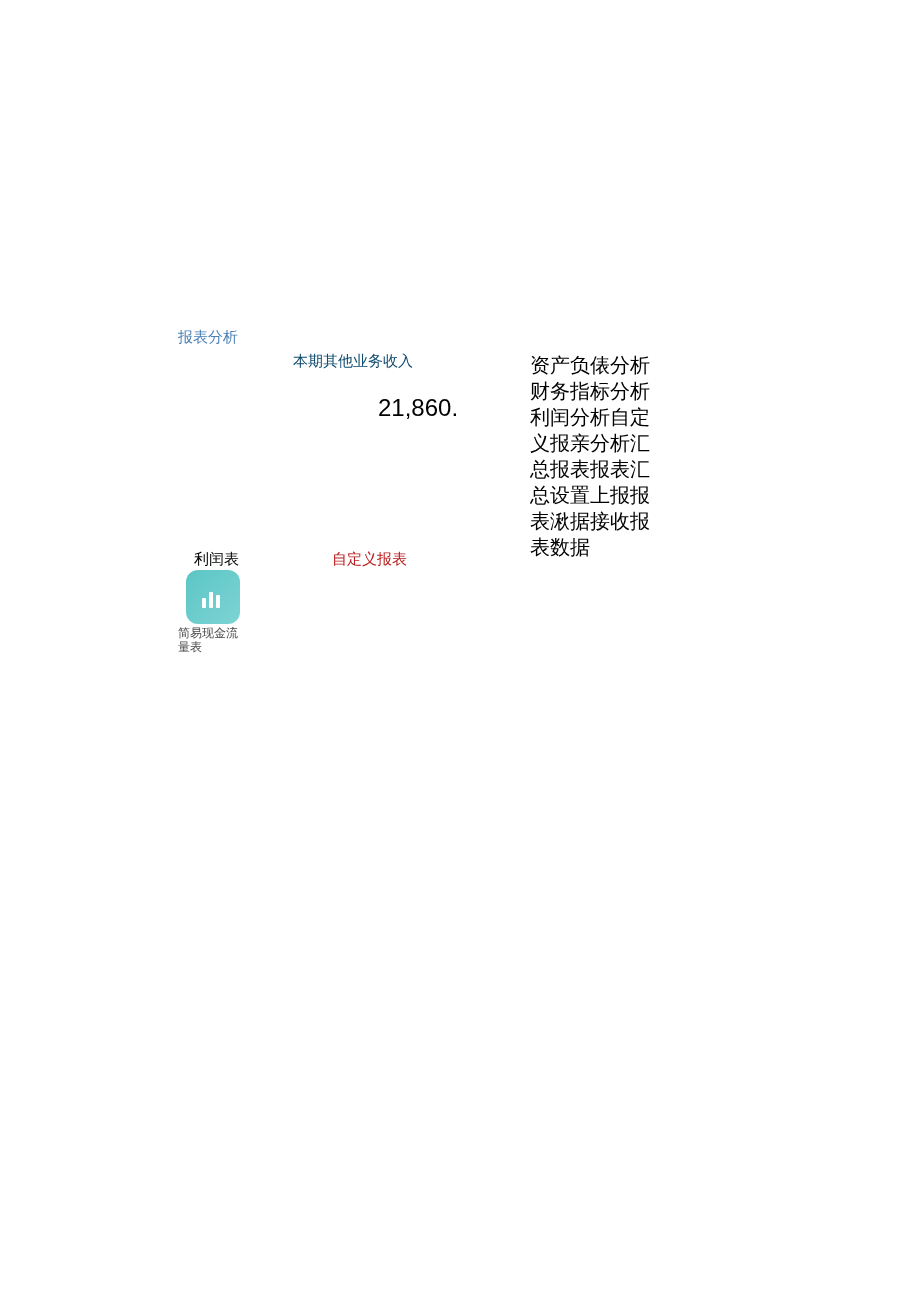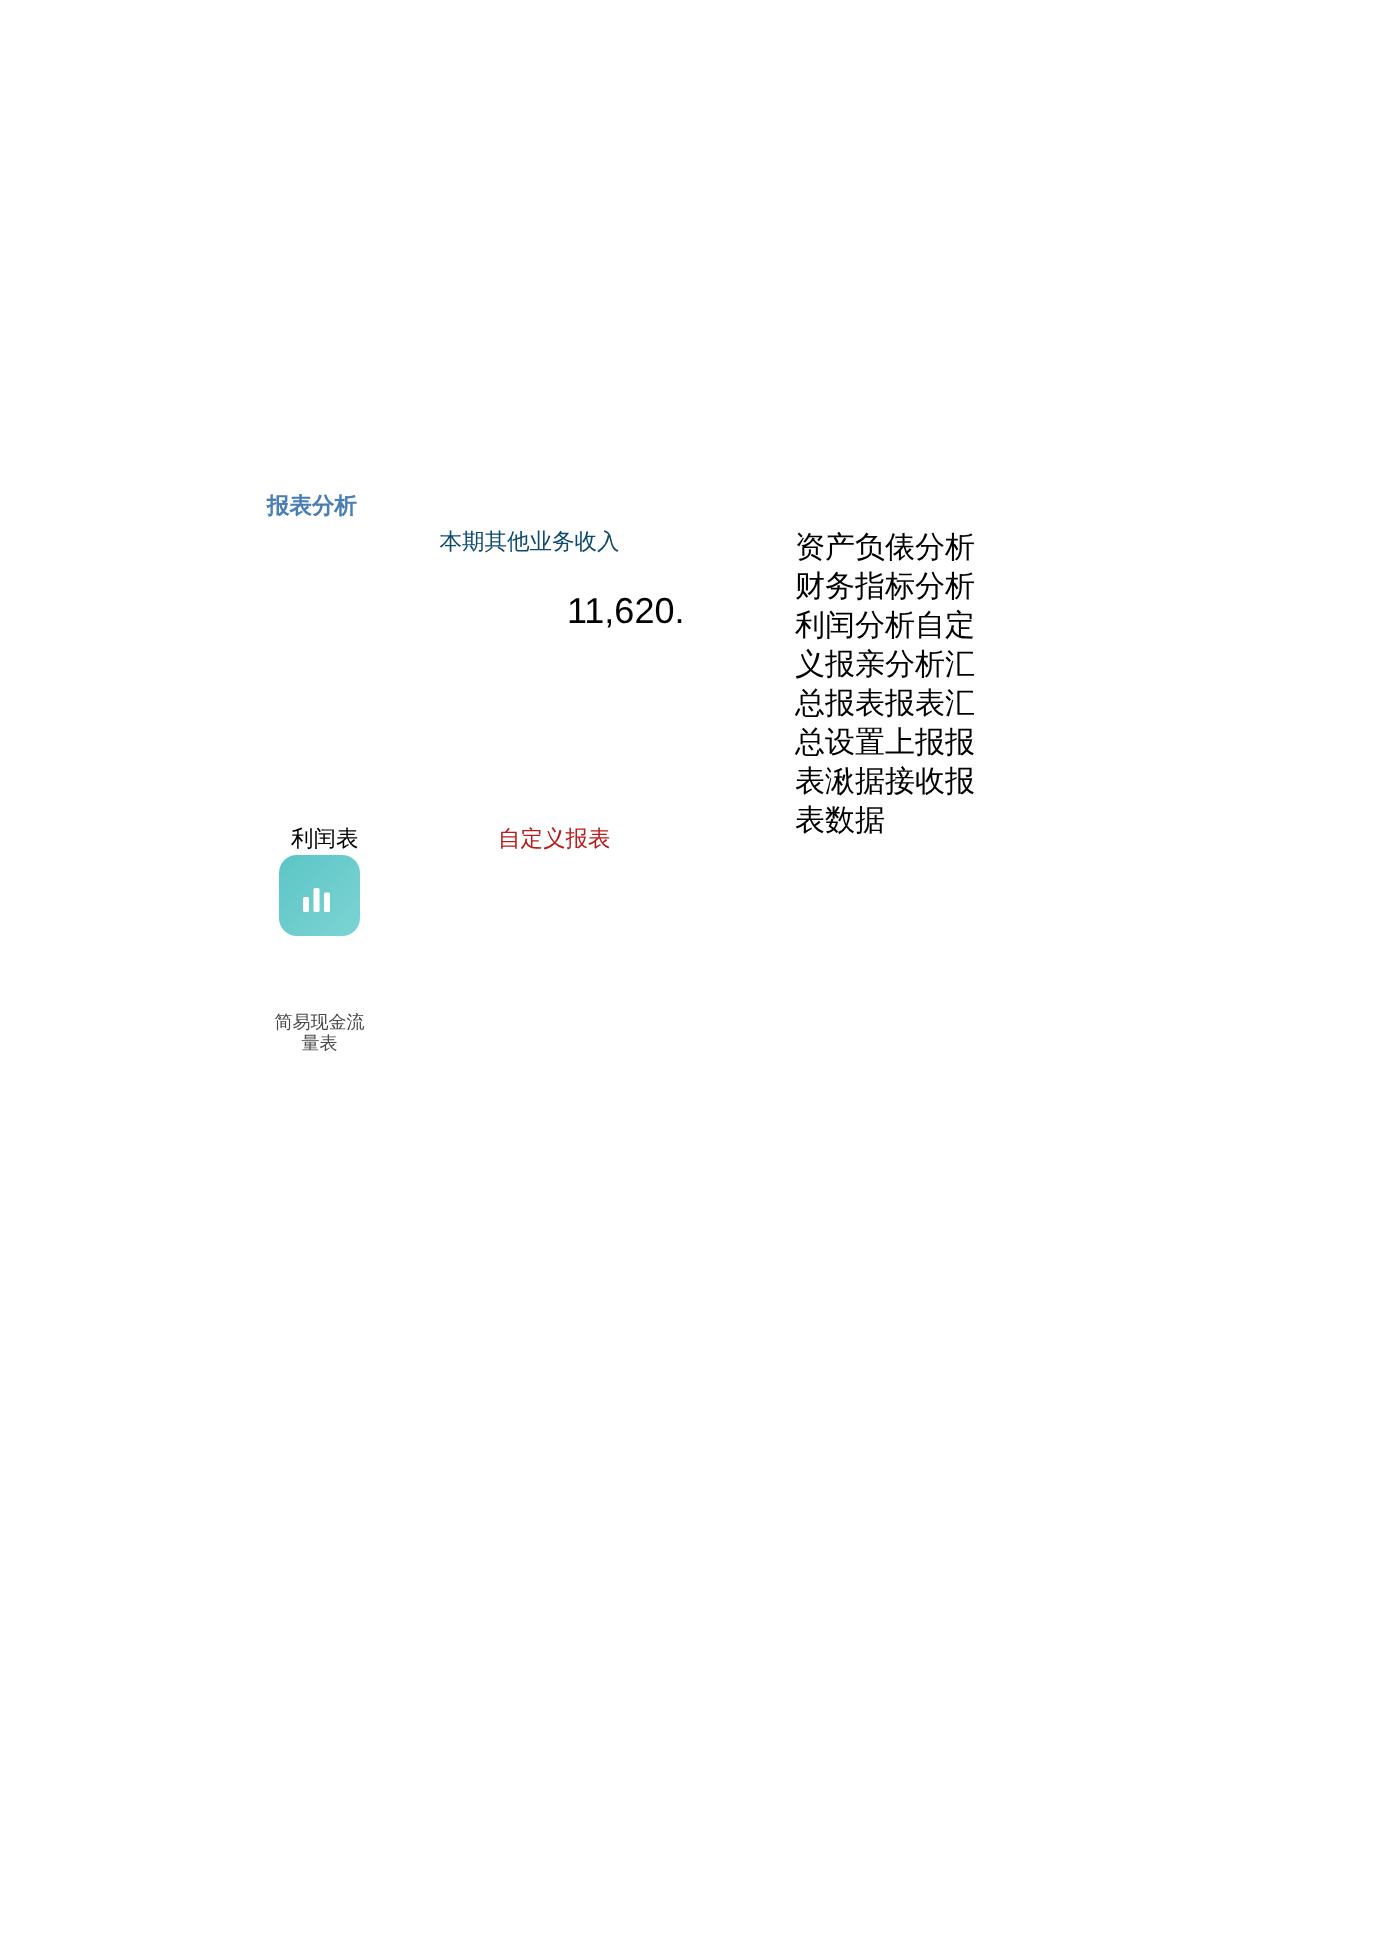--- a/index.html
+++ b/index.html
@@ -20,7 +20,7 @@
       top: 328px;
       color: #4a7fb5;
       font-size: 15px;
-      font-weight: 700;
+      font-weight: 400;
     }
     .metric-label {
       position: absolute;

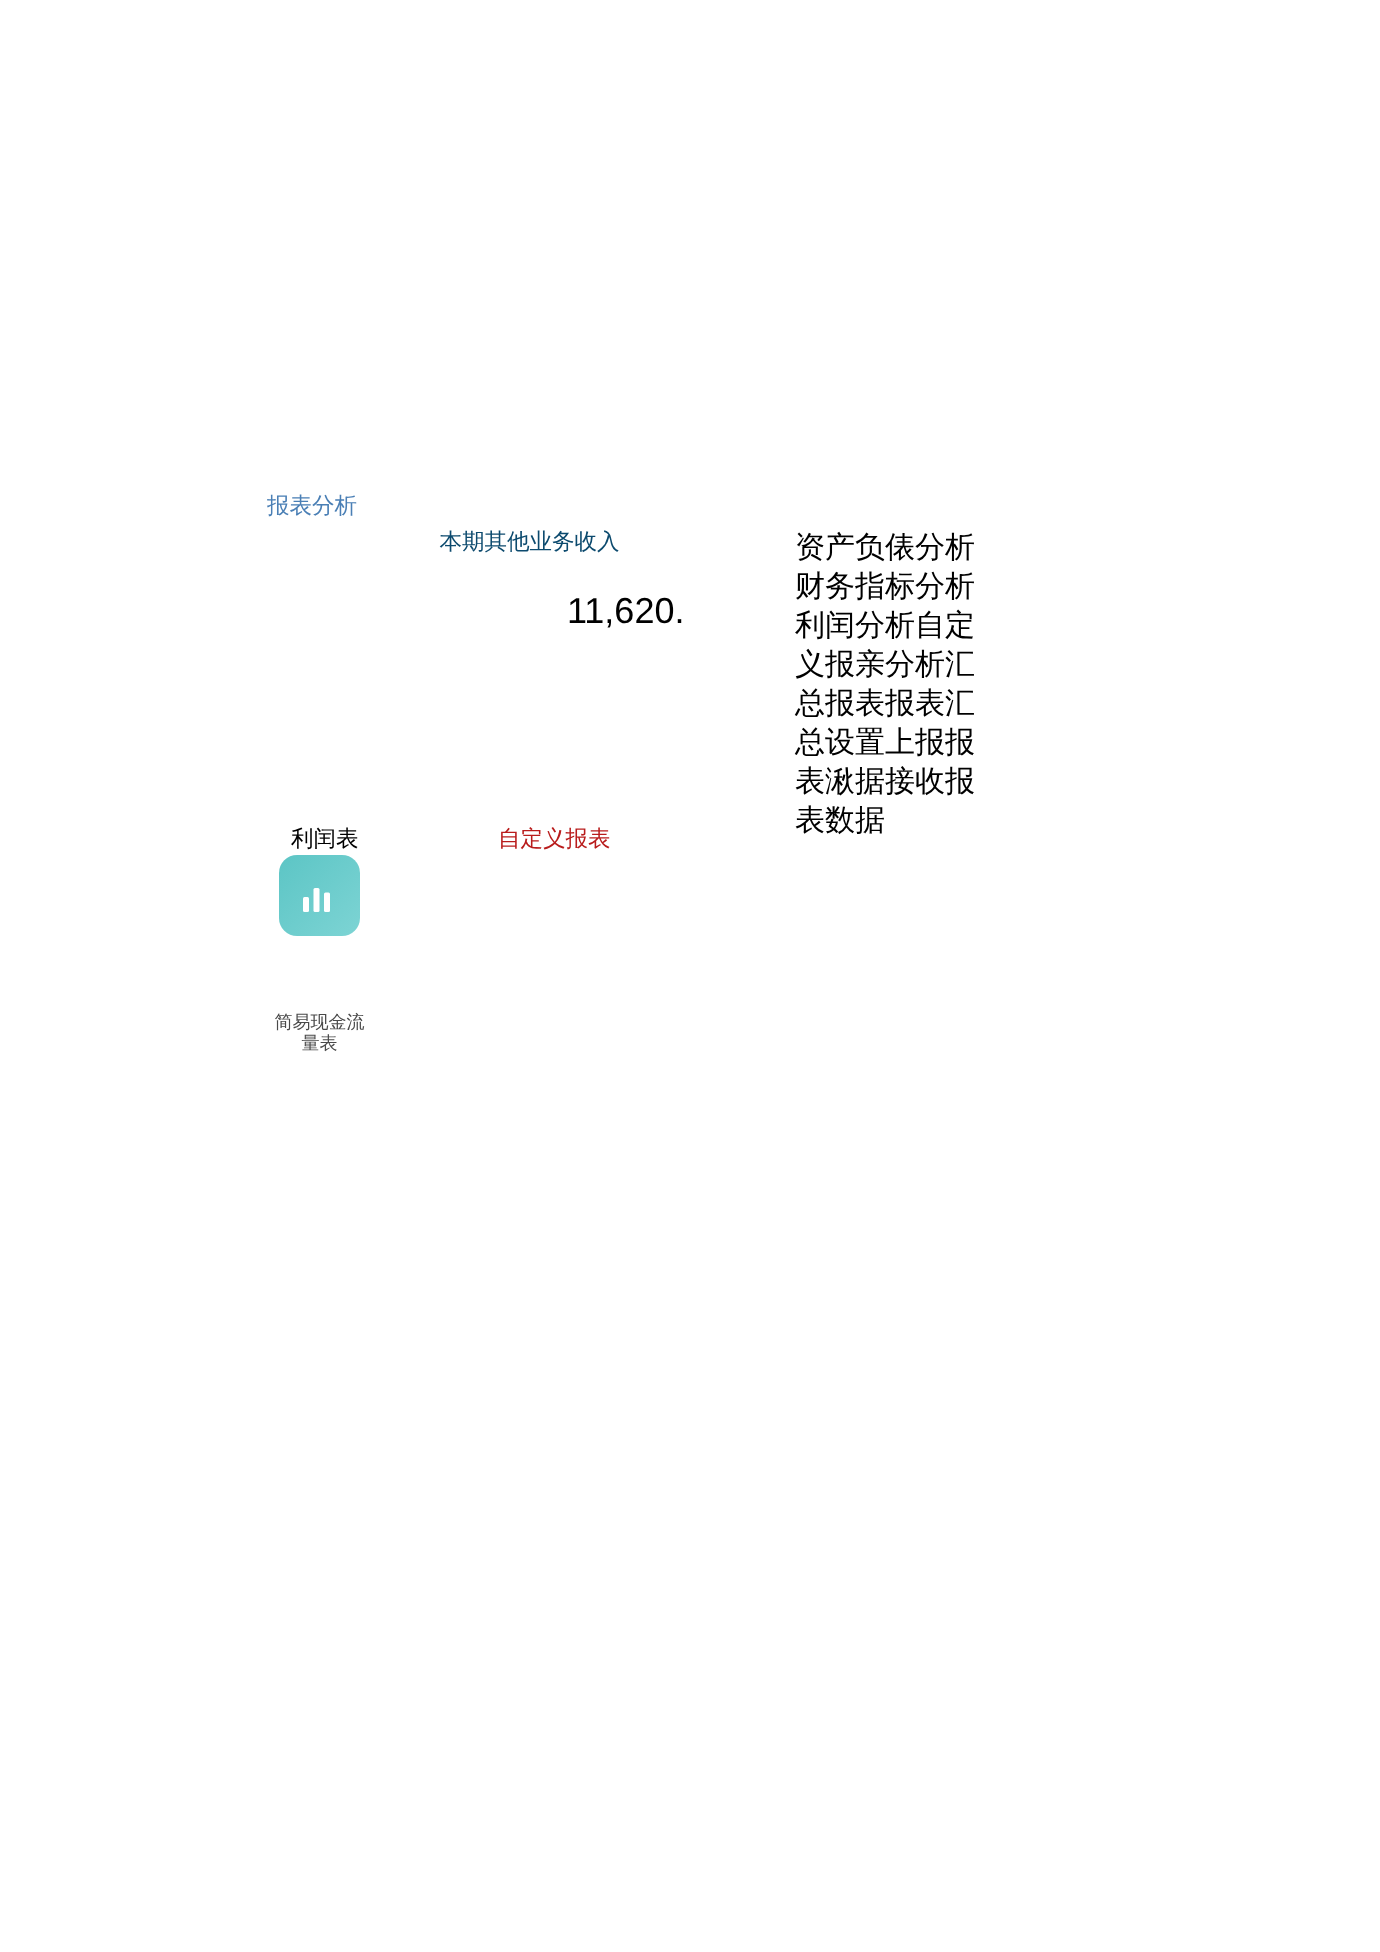--- a/index.html
+++ b/index.html
@@ -100,7 +100,7 @@
 
 <div class="metric-label">本期其他业务收入</div>
 
-<div class="metric-value">11,620.</div>
+<div class="metric-value">21,860.</div>
 
 <div class="sidebar-text">资产负俵分析财务指标分析利闰分析自定义报亲分析汇总报表报表汇总设置上报报表湫据接收报表数据</div>
 

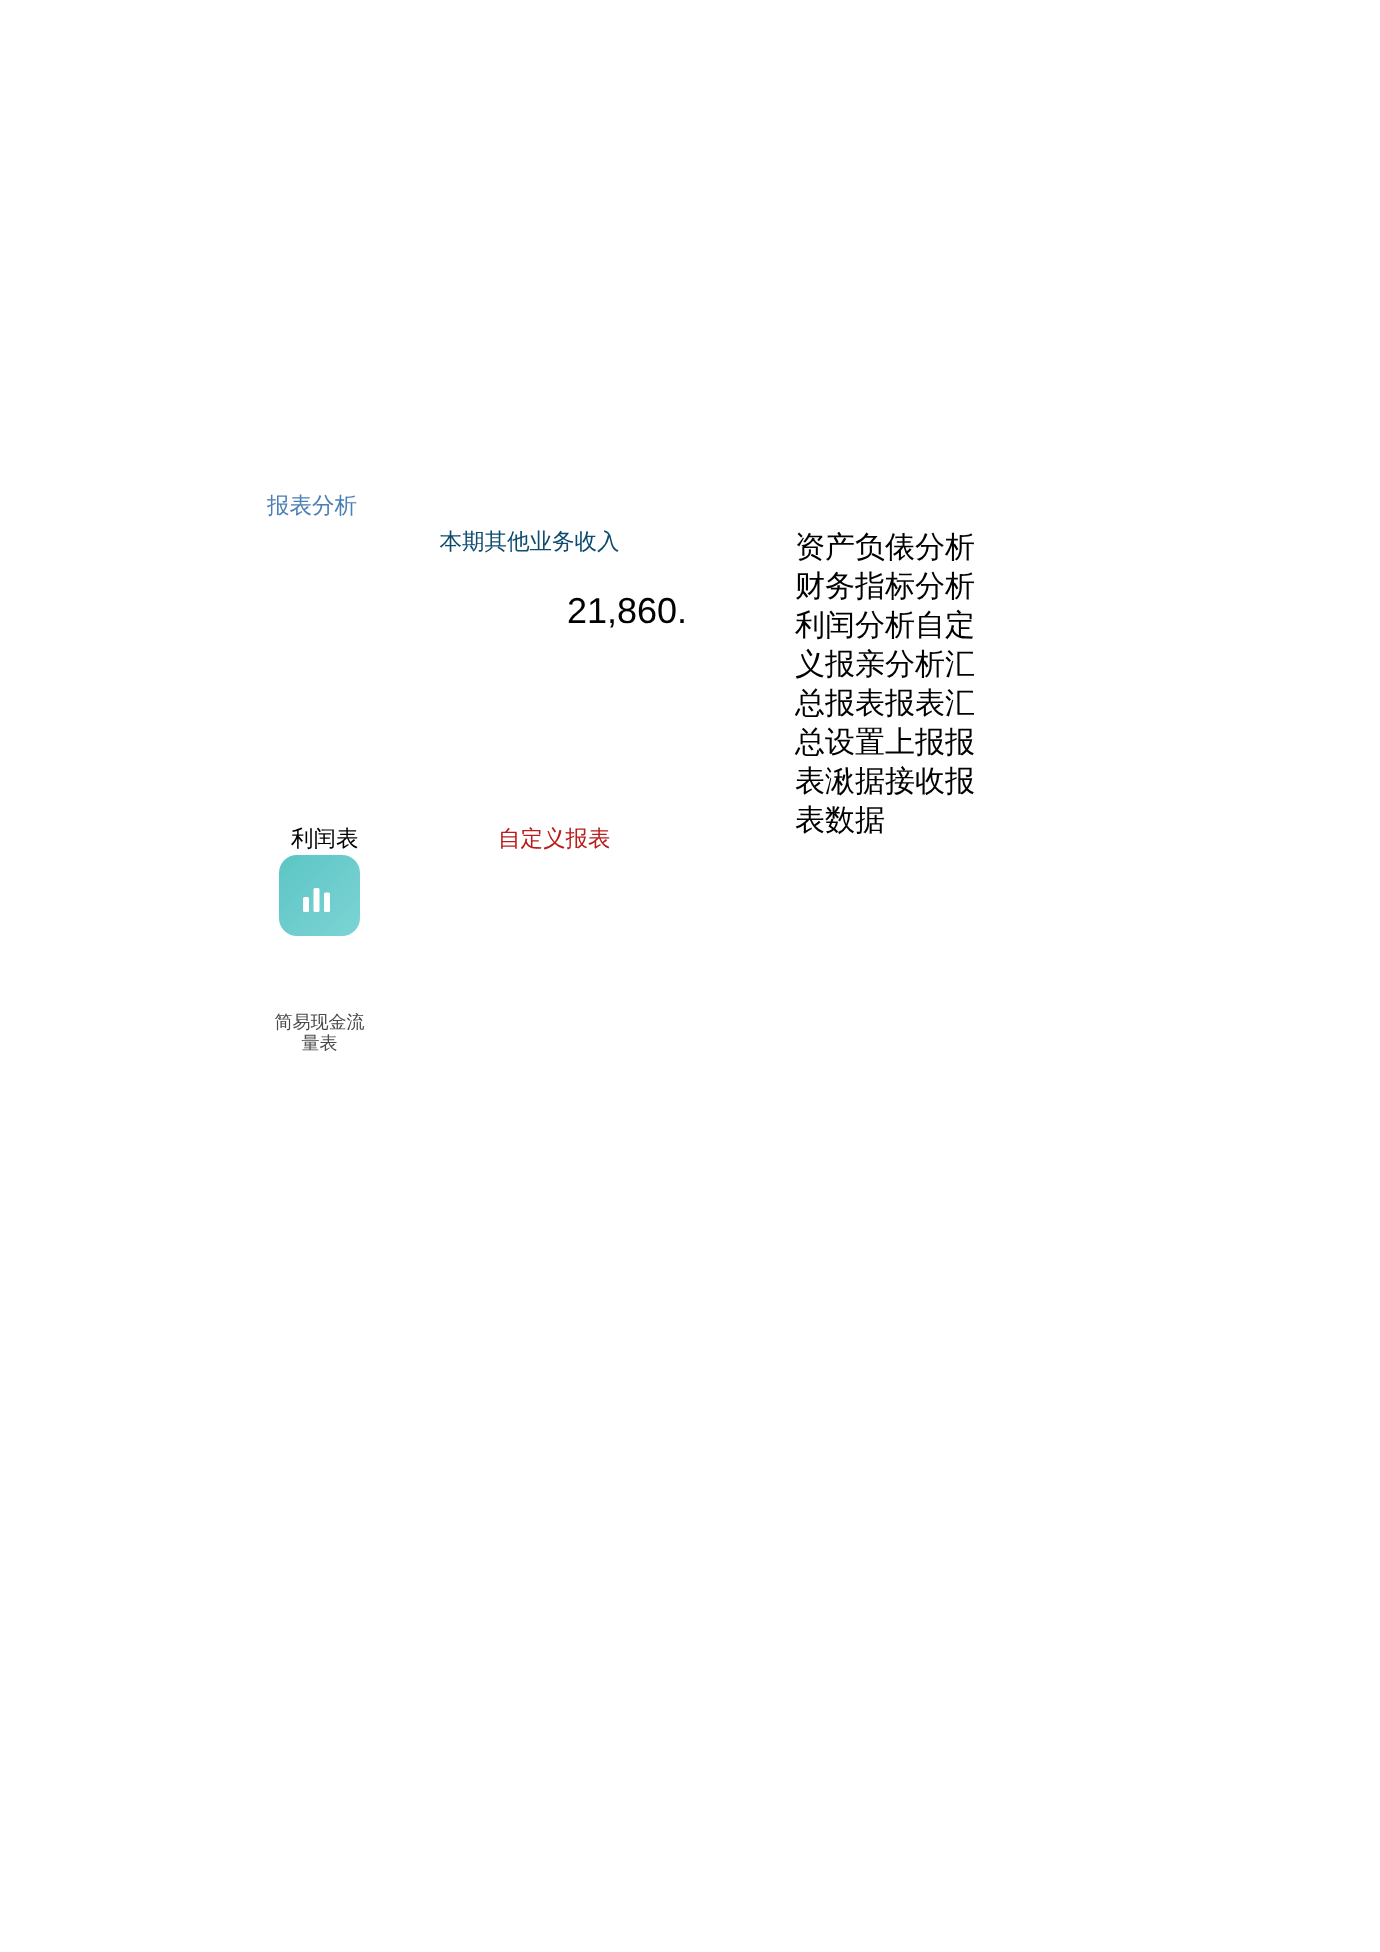--- a/index.html
+++ b/index.html
@@ -88,9 +88,7 @@
       width: 70px;
       color: #4a4a4a;
       font-size: 12px;
-      text-align: center;
       line-height: 14px;
-      margin-top: 48px;
     }
   </style>
 </head>

